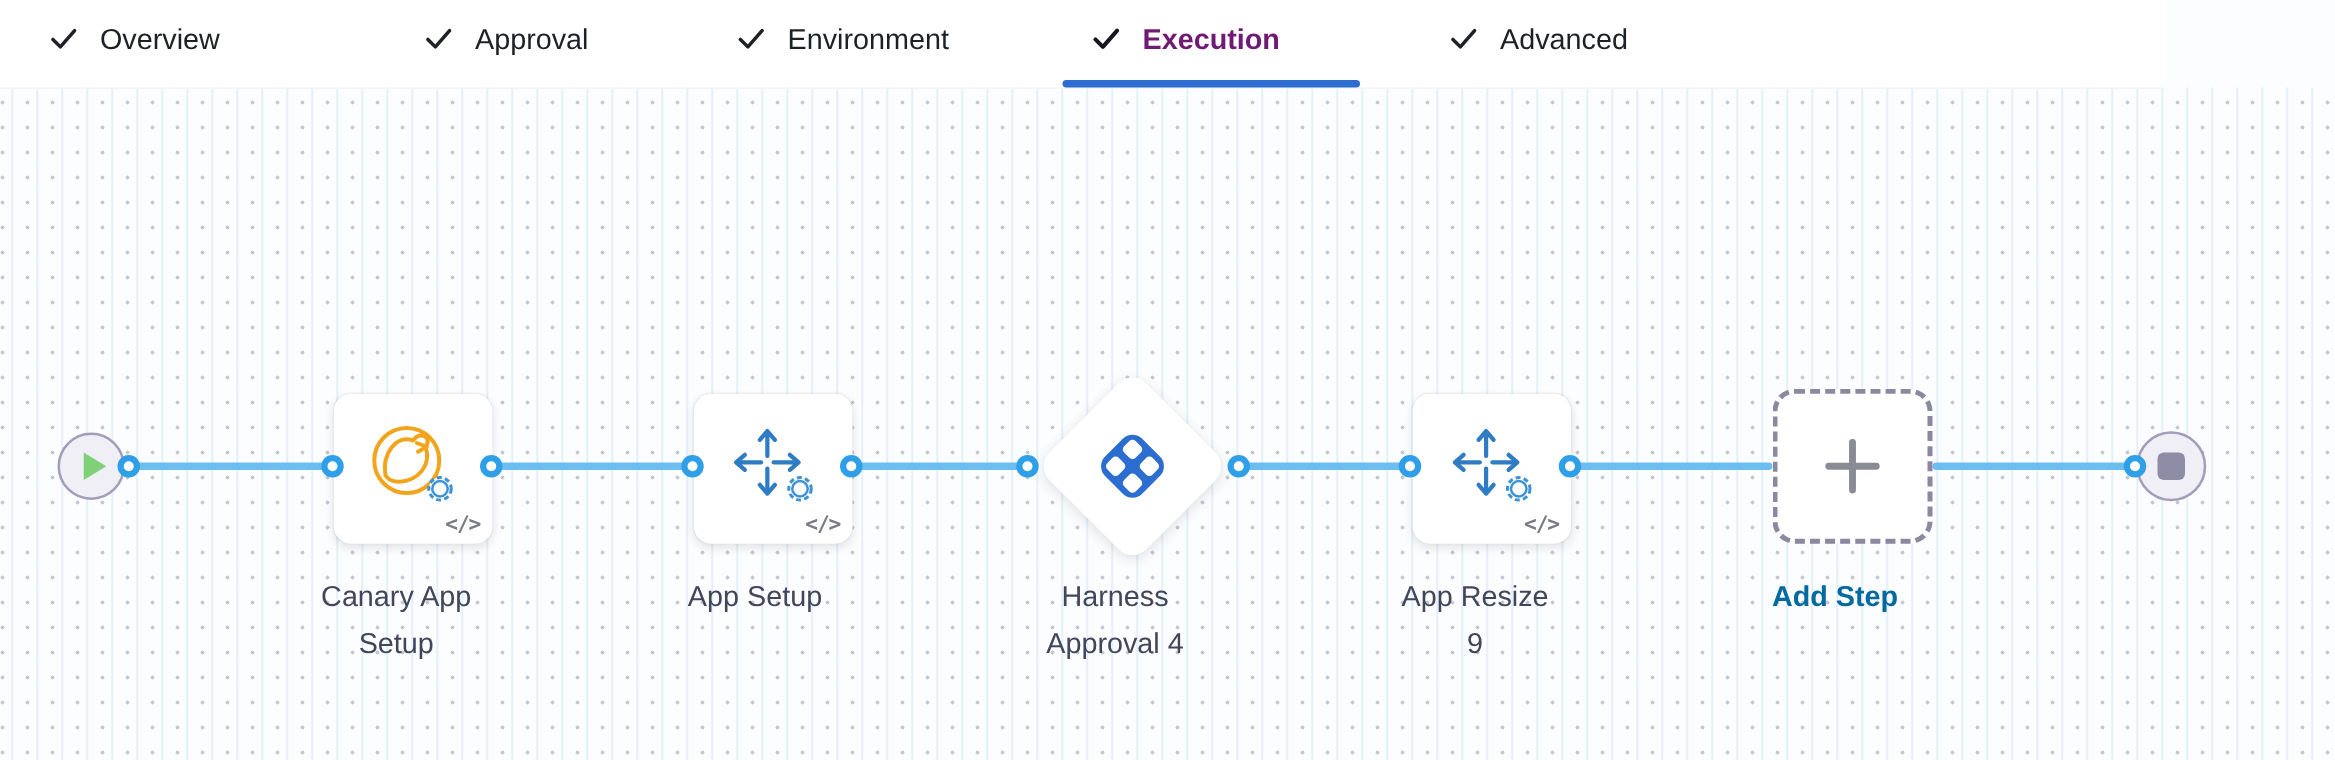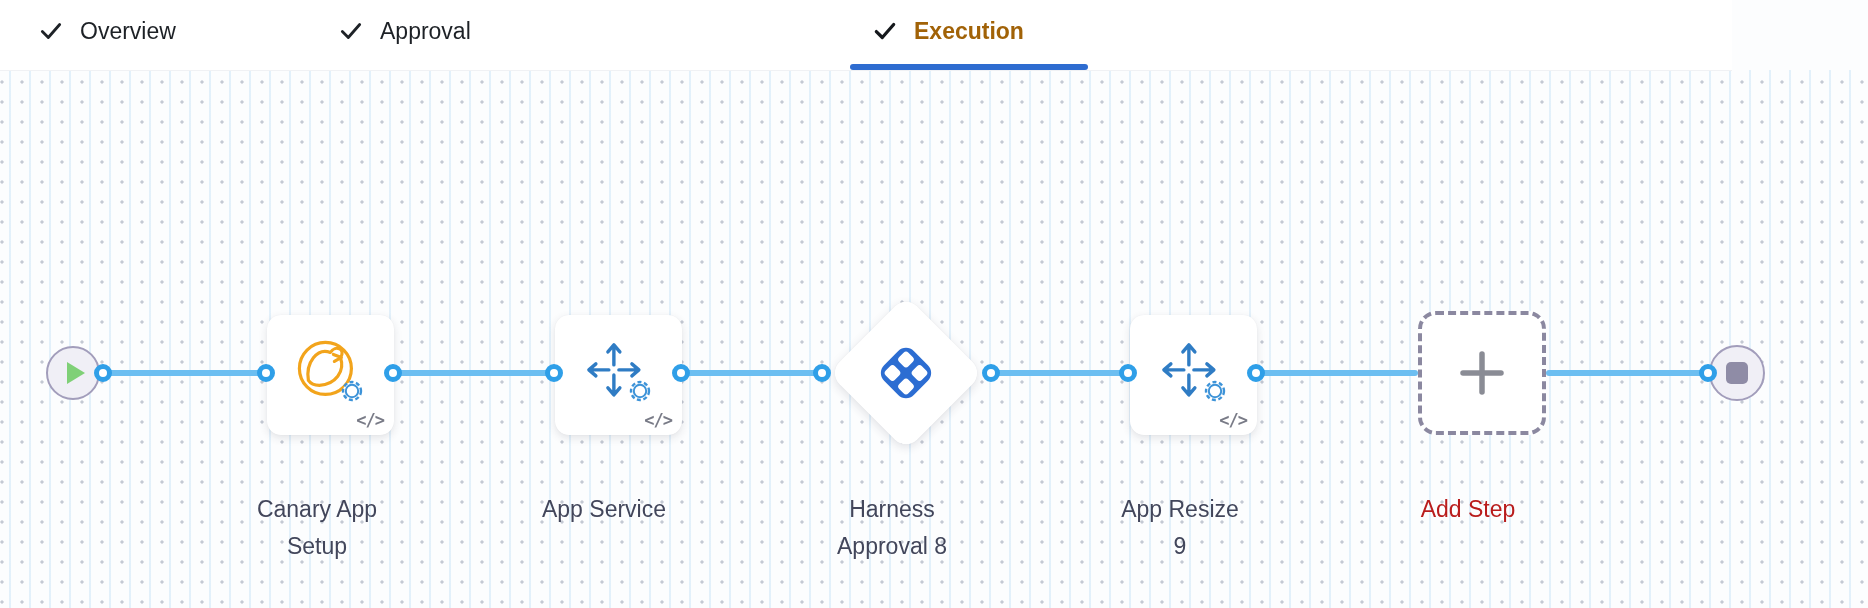--- a/index.html
+++ b/index.html
@@ -89,6 +89,12 @@
       </svg>
     <span>Approval</span>
   </div>
+  <div class="tab" style="left:588px">
+    <svg class="check" viewBox="0 0 24 24">
+        <path d="M4 12.5 9.5 18 20 6" fill="none" stroke="#1e2227" stroke-width="2.6" stroke-linecap="round" stroke-linejoin="round"></path>
+      </svg>
+    <span>Environment</span>
+  </div>
   <div class="tab active" style="left:872px">
     <svg class="check" viewBox="0 0 24 24">
         <path d="M4 12.5 9.5 18 20 6" fill="none" stroke="#15181c" stroke-width="3" stroke-linecap="round" stroke-linejoin="round"></path>

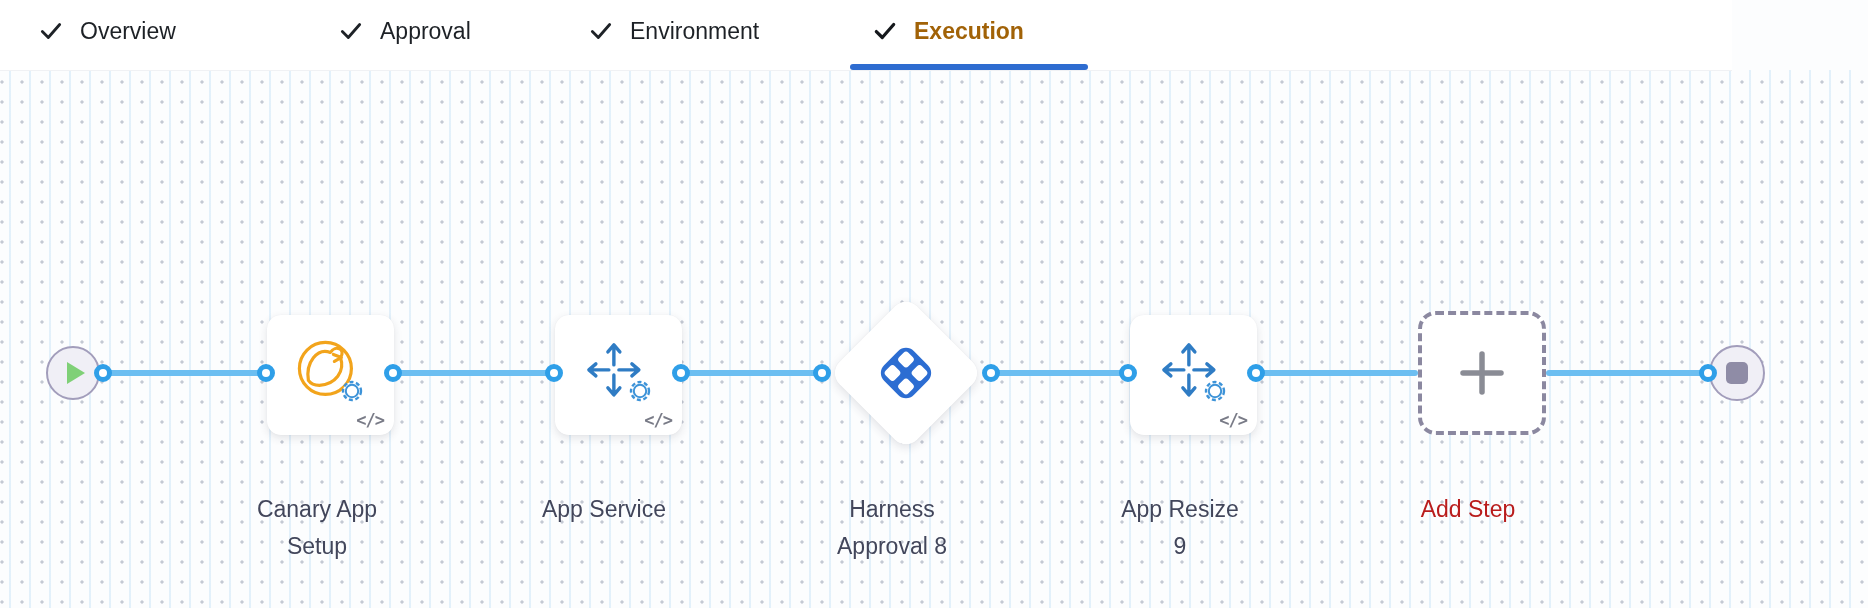--- a/index.html
+++ b/index.html
@@ -18,7 +18,7 @@
     position:absolute;top:12px;height:38px;display:flex;align-items:center;gap:16px;
     font-size:23px;color:#1d2126;cursor:pointer;white-space:nowrap;
   }
-  .tab.active{font-weight:700;color:#a16207;}
+  .tab.active{font-weight:700;color:#701a75;}
   .tab .check{width:26px;height:26px;flex:0 0 auto;}
   .tab-underline{
     position:absolute;left:850px;top:64px;width:238px;height:6px;

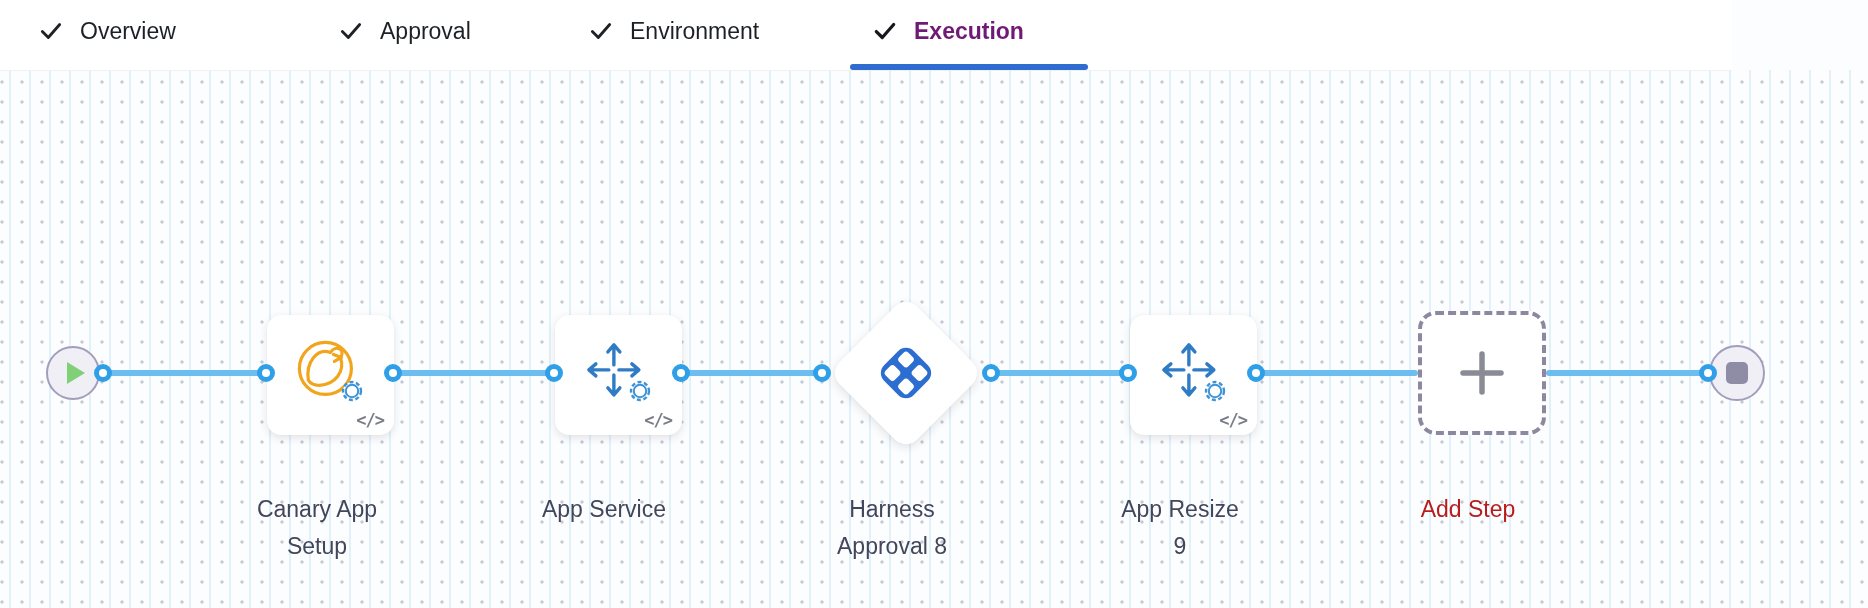--- a/index.html
+++ b/index.html
@@ -101,6 +101,12 @@
       </svg>
     <span>Execution</span>
   </div>
+  <div class="tab" style="left:1158px">
+    <svg class="check" viewBox="0 0 24 24">
+        <path d="M4 12.5 9.5 18 20 6" fill="none" stroke="#1e2227" stroke-width="2.6" stroke-linecap="round" stroke-linejoin="round"></path>
+      </svg>
+    <span>Advanced</span>
+  </div>
   <div class="tab-underline"></div>
 </div>
 

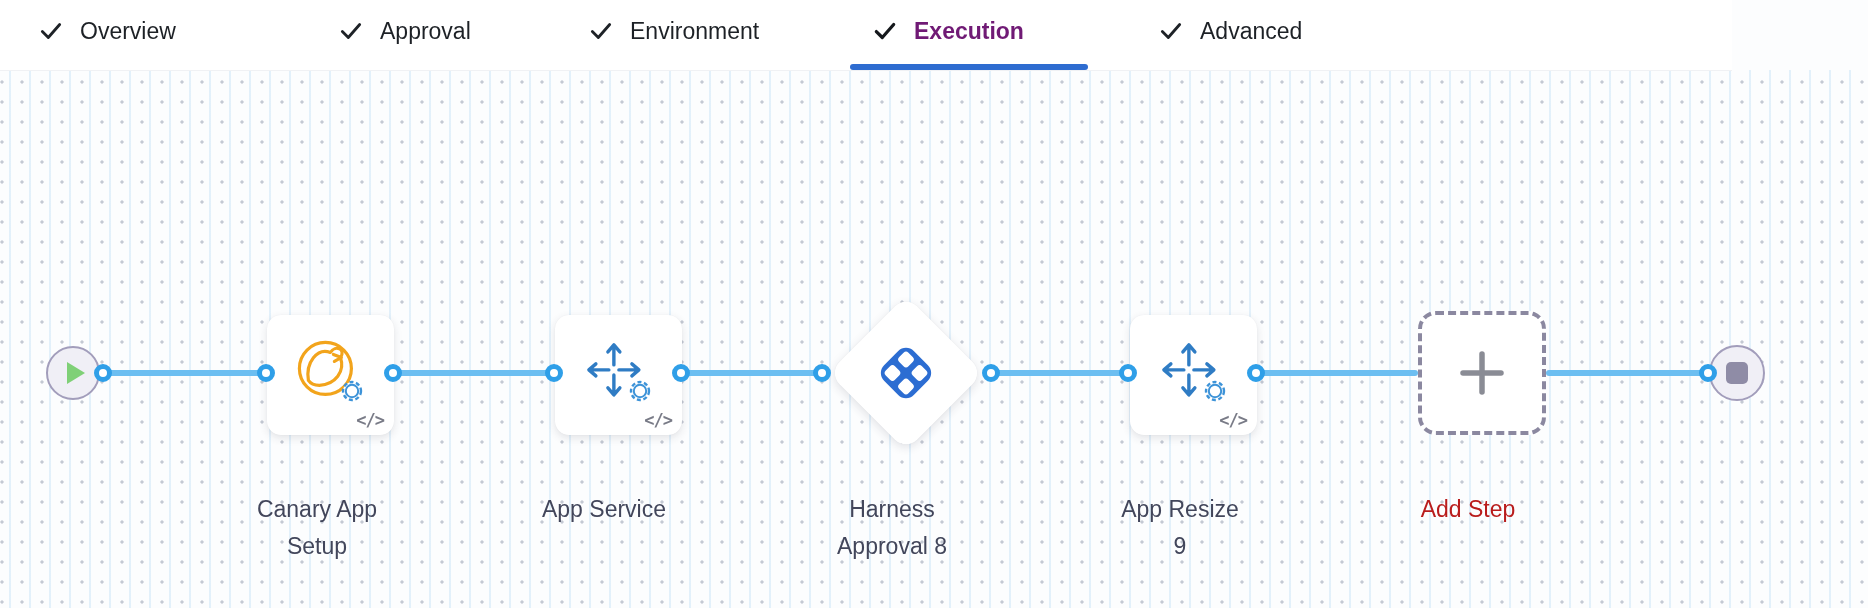--- a/index.html
+++ b/index.html
@@ -69,7 +69,7 @@
   }
   .node-label{
     position:absolute;top:459px;width:132px;text-align:center;z-index:2;
-    font-size:23px;line-height:37px;color:#42465b;margin-top:32px;
+    font-size:23px;line-height:37px;color:#42465b;
   }
   .node-label.muted{color:#b91c1c;}
 </style>

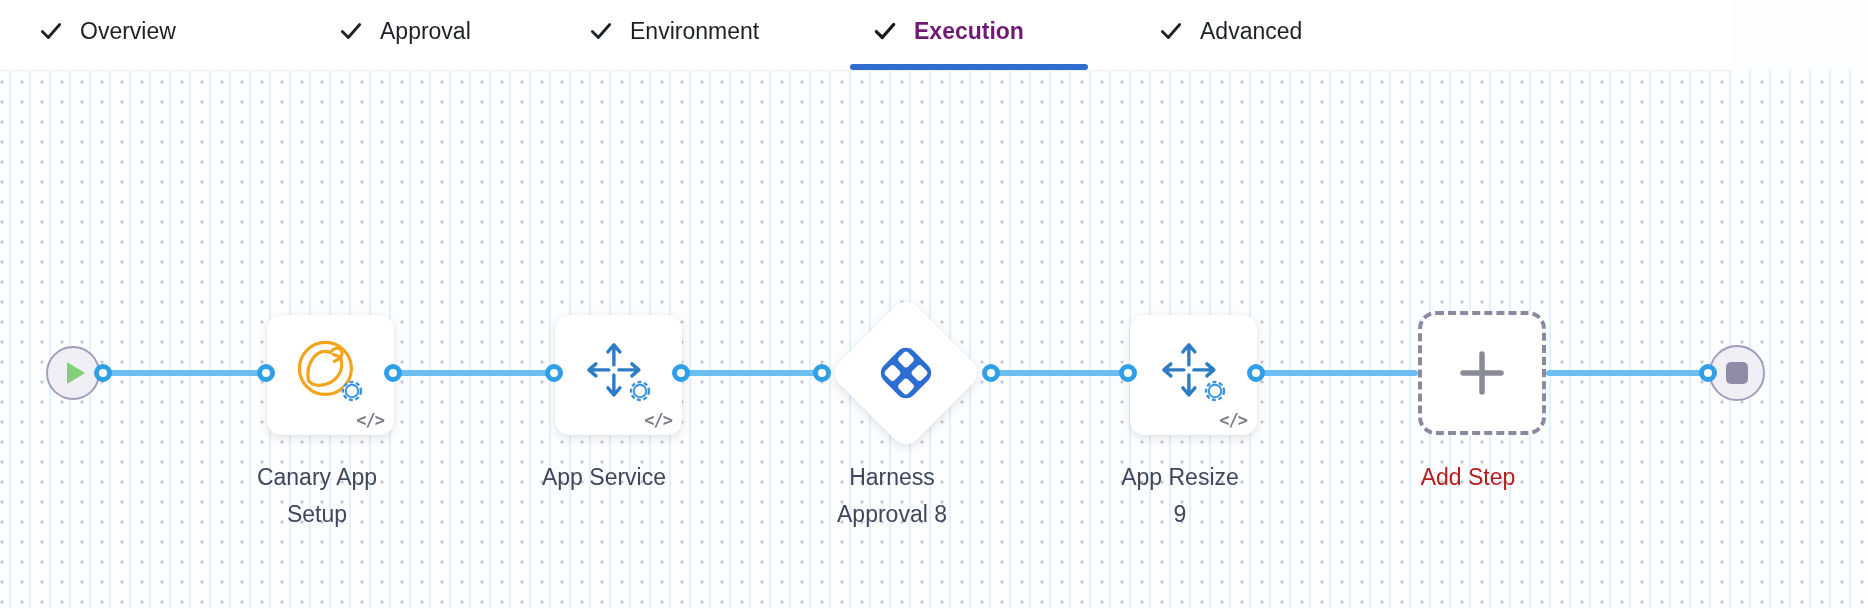--- a/index.html
+++ b/index.html
@@ -208,7 +208,7 @@
 <div class="ring" style="left:1699px"></div>
 
 <div class="node-label" style="left:251px">Canary App Setup</div>
-<div class="node-label" style="left:538px">App Service</div>
+<div class="node-label" style="left:538px">App Setup</div>
 <div class="node-label" style="left:826px">Harness Approval 8</div>
 <div class="node-label" style="left:1114px">App Resize 9</div>
 <div class="node-label muted" style="left:1402px">Add Step</div>

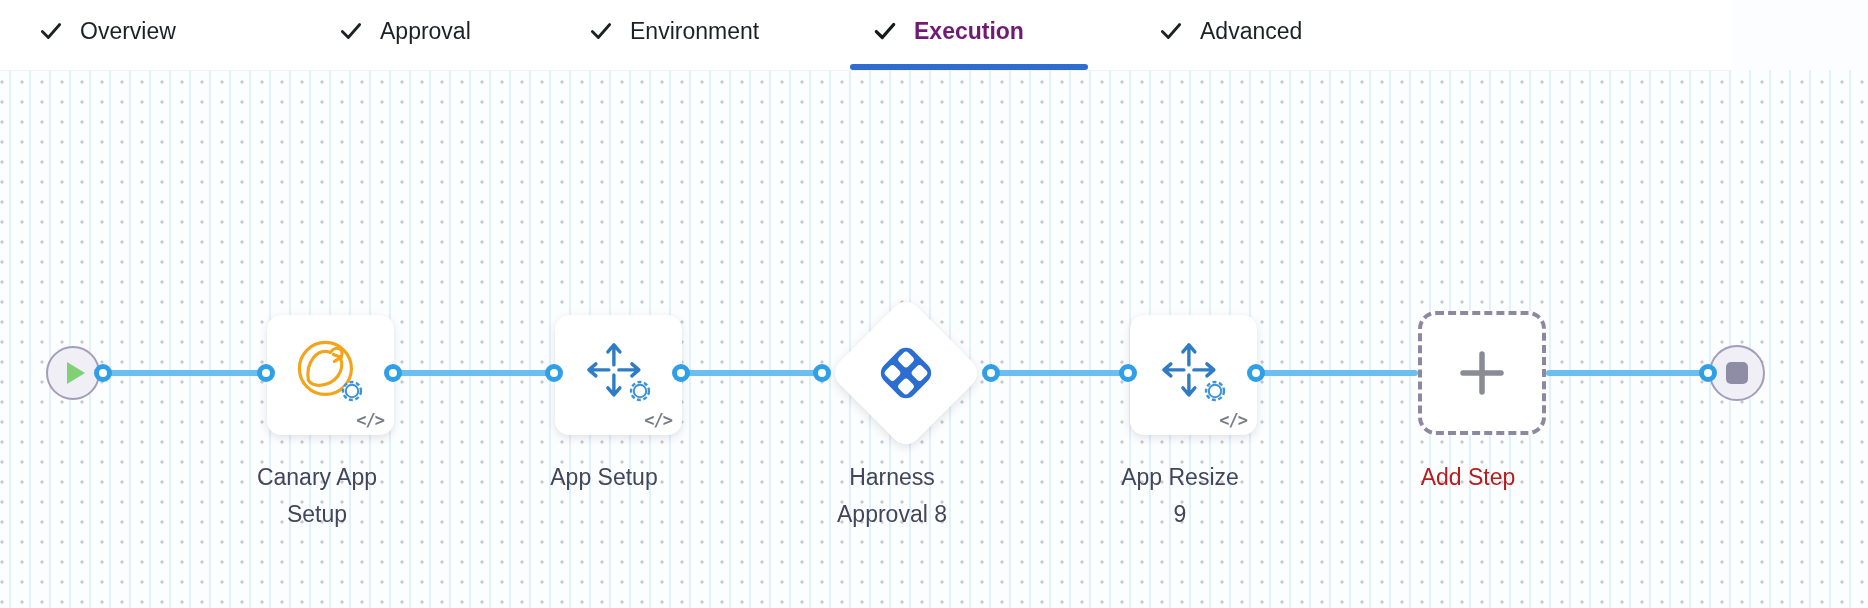--- a/index.html
+++ b/index.html
@@ -209,7 +209,7 @@
 
 <div class="node-label" style="left:251px">Canary App Setup</div>
 <div class="node-label" style="left:538px">App Setup</div>
-<div class="node-label" style="left:826px">Harness Approval 8</div>
+<div class="node-label" style="left:826px">Harness Approval 4</div>
 <div class="node-label" style="left:1114px">App Resize 9</div>
 <div class="node-label muted" style="left:1402px">Add Step</div>
 

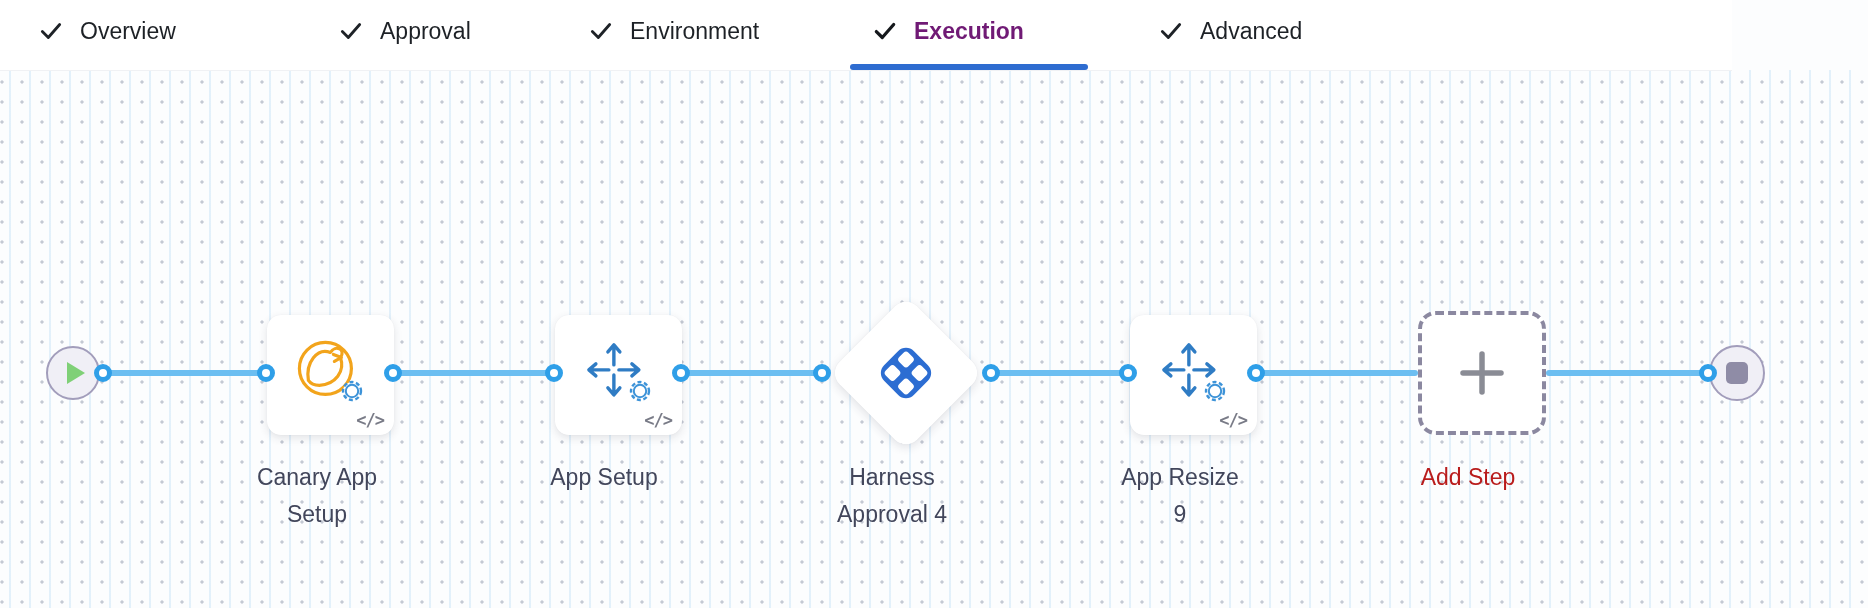--- a/index.html
+++ b/index.html
@@ -71,7 +71,7 @@
     position:absolute;top:459px;width:132px;text-align:center;z-index:2;
     font-size:23px;line-height:37px;color:#42465b;
   }
-  .node-label.muted{color:#b91c1c;}
+  .node-label.muted{color:#0369a1;font-weight:bold;}
 </style>
 </head>
 <body>

